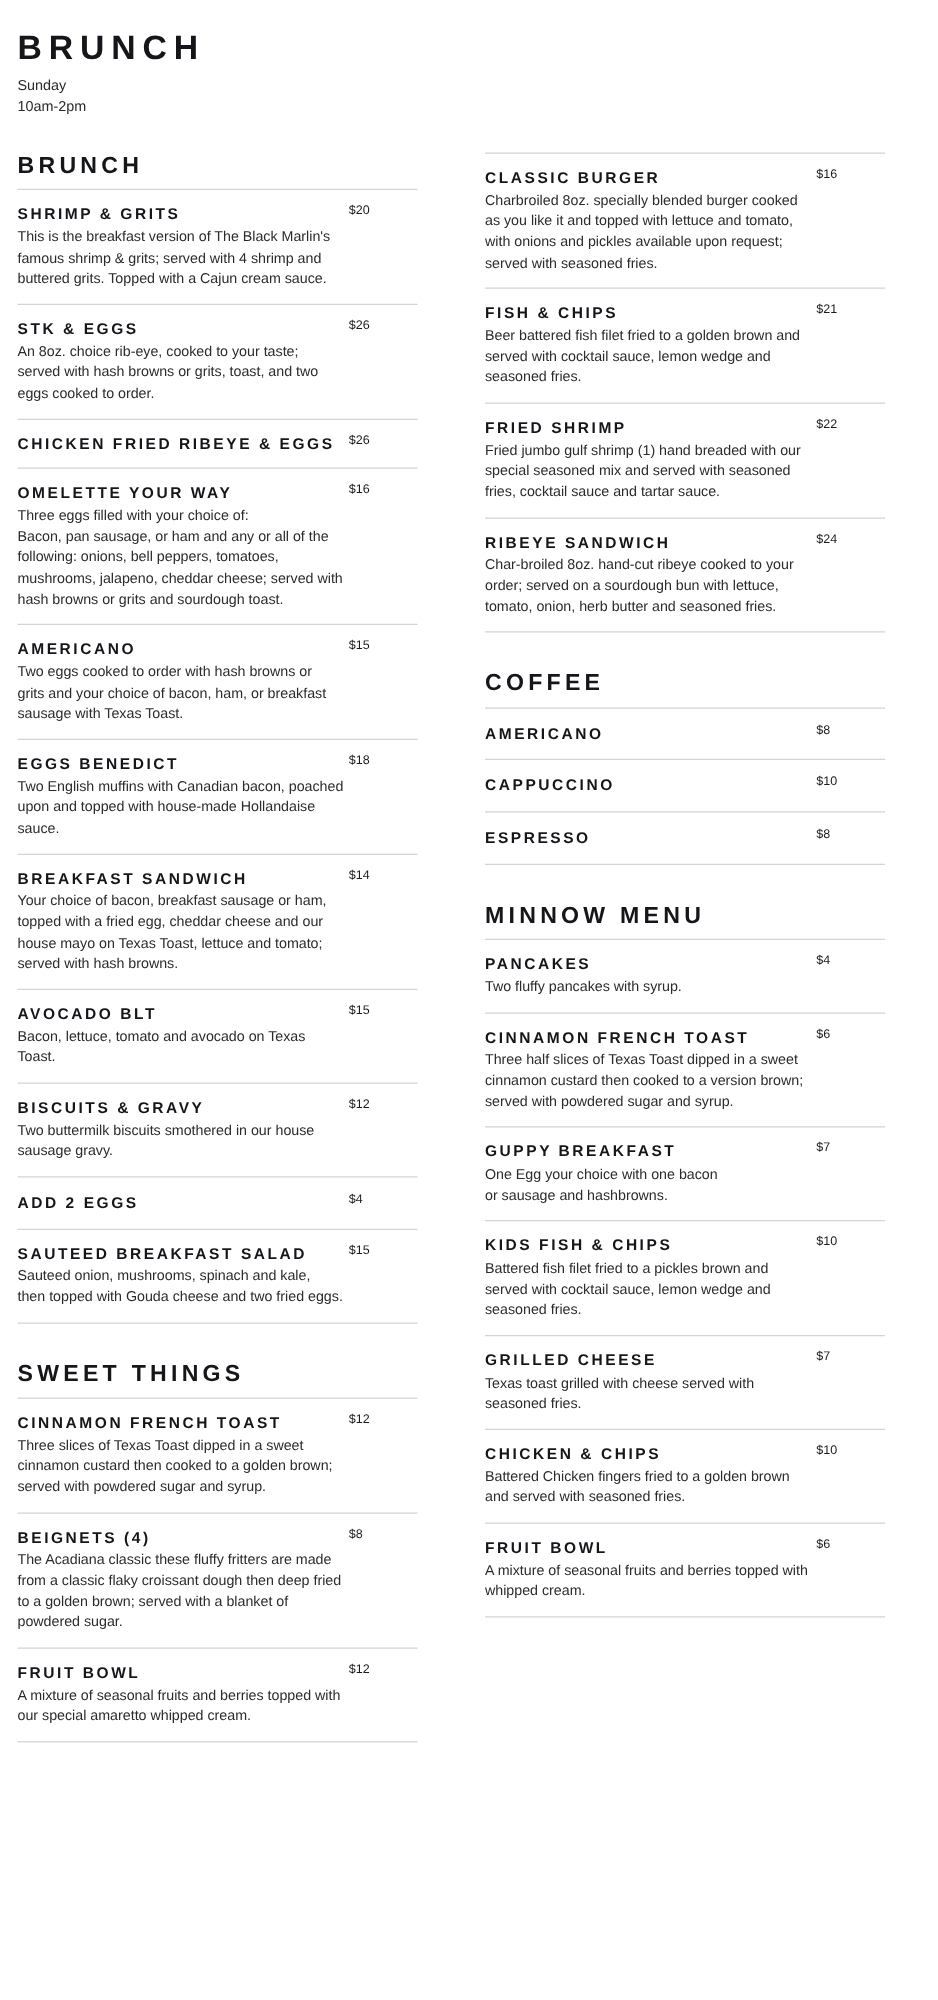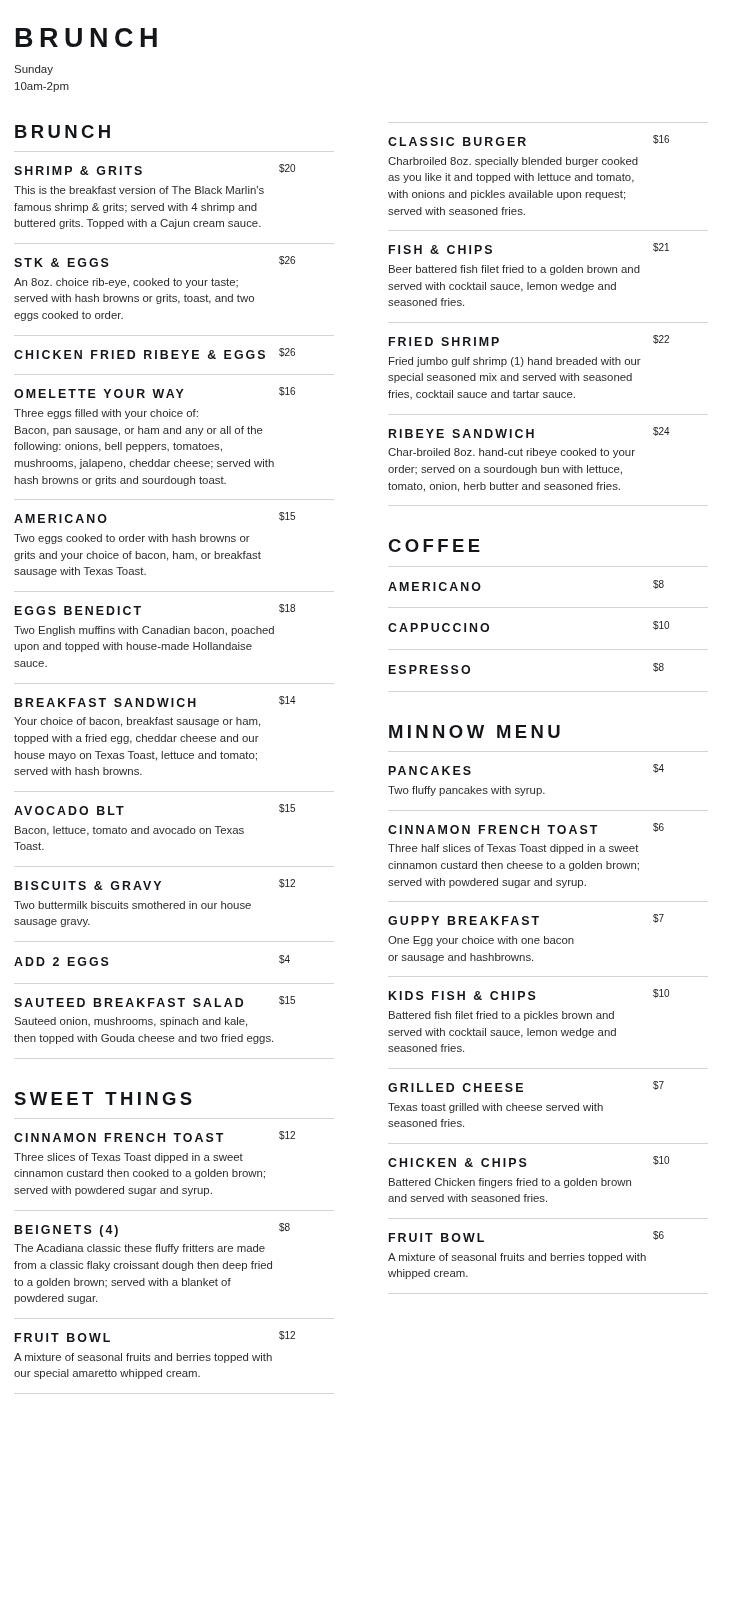--- a/index.html
+++ b/index.html
@@ -330,7 +330,7 @@
               <div class="item-name">CINNAMON FRENCH TOAST</div>
               <div class="item-price">$6</div>
             </div>
-            <div class="item-desc">Three half slices of Texas Toast dipped in a sweet cinnamon custard then cheese to a golden brown; served with powdered sugar and syrup.</div>
+            <div class="item-desc">Three half slices of Texas Toast dipped in a sweet cinnamon custard then cooked to a version brown; served with powdered sugar and syrup.</div>
           </div>
           <div class="rule"></div>
           <div class="item">

